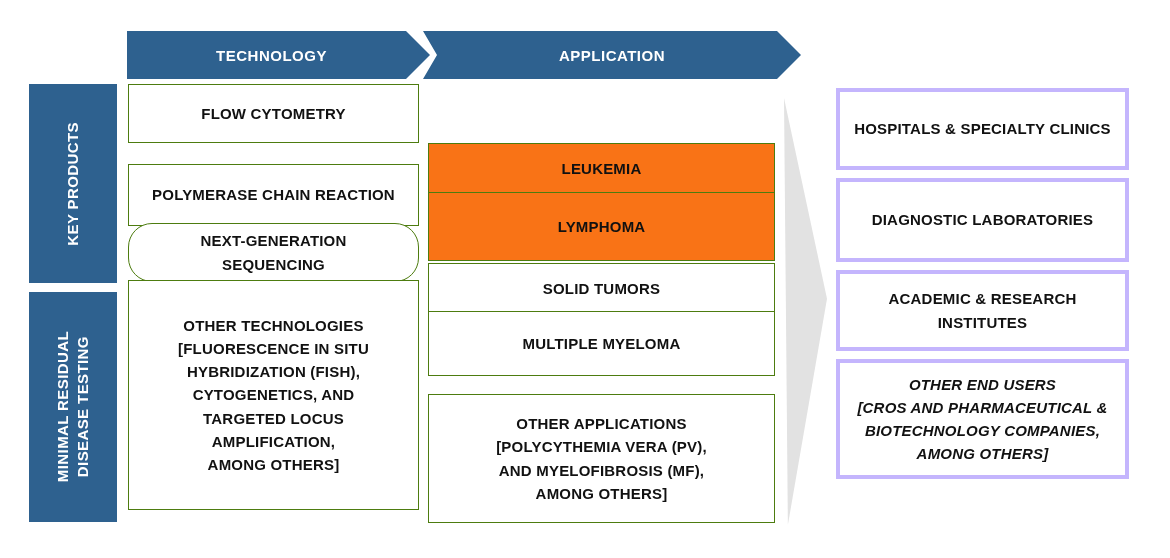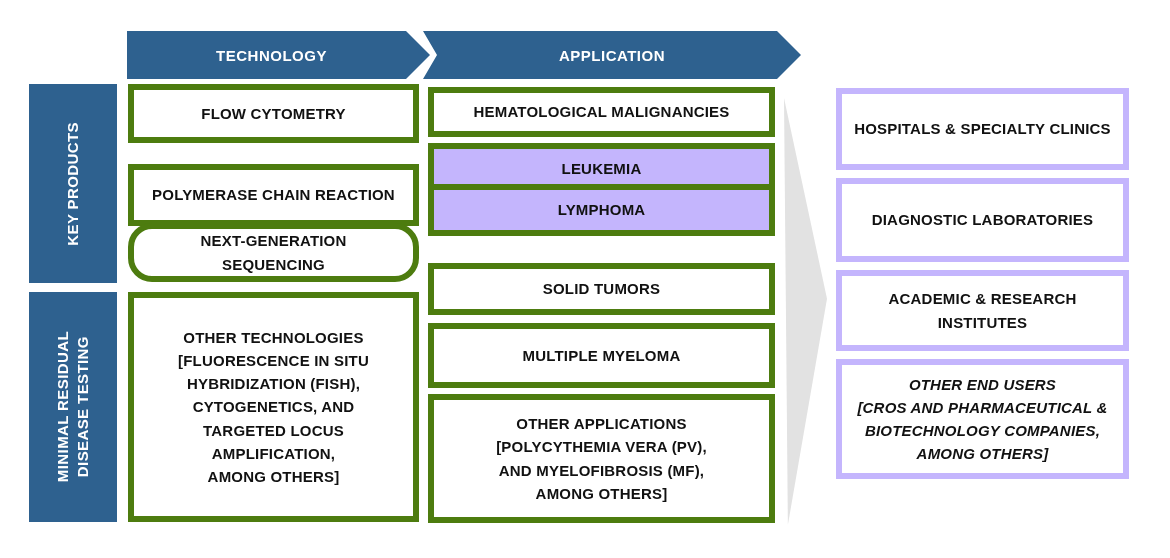--- a/index.html
+++ b/index.html
@@ -43,7 +43,7 @@
   
   .box {
     position:absolute; box-sizing:border-box; background:#ffffff;
-    border:6px solid #4d7c0f; color:#111111;
+    border:1px solid #4d7c0f; color:#111111;
     display:flex; align-items:center; justify-content:center;
     text-align:center; font-weight:bold; font-size:15px;
     line-height:1.55; white-space:pre-line; letter-spacing:.2px;

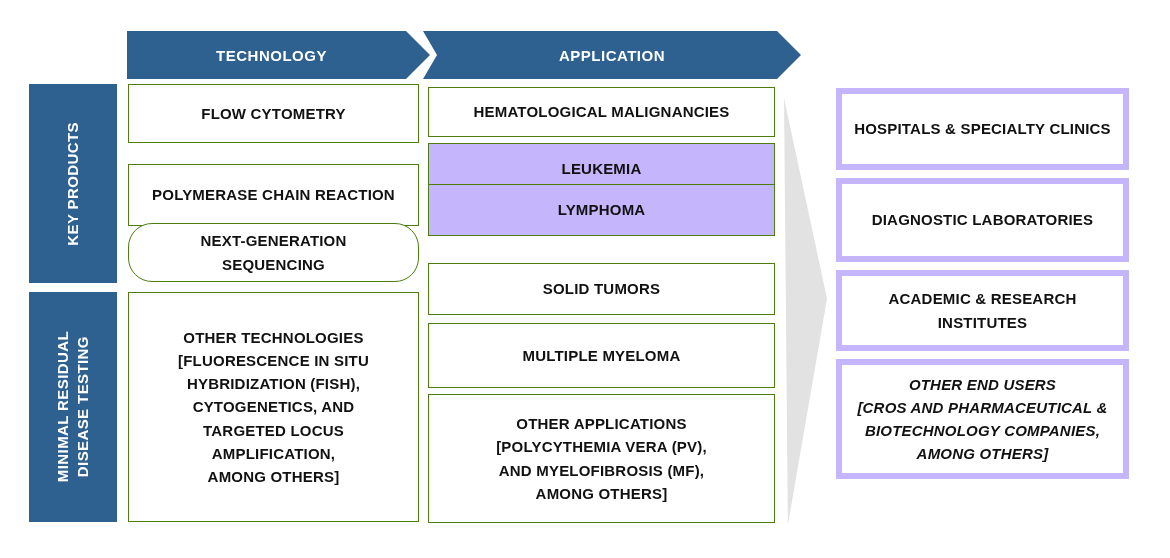--- a/index.html
+++ b/index.html
@@ -116,7 +116,6 @@
 AMPLIFICATION,
 AMONG OTHERS]</div>
 
-  <div class="box col-app" id="a1">HEMATOLOGICAL MALIGNANCIES</div>
   <div class="box col-app lite" id="a2">LEUKEMIA</div>
   <div class="box col-app lite" id="a3">LYMPHOMA</div>
   <div class="box col-app" id="a4">SOLID TUMORS</div>

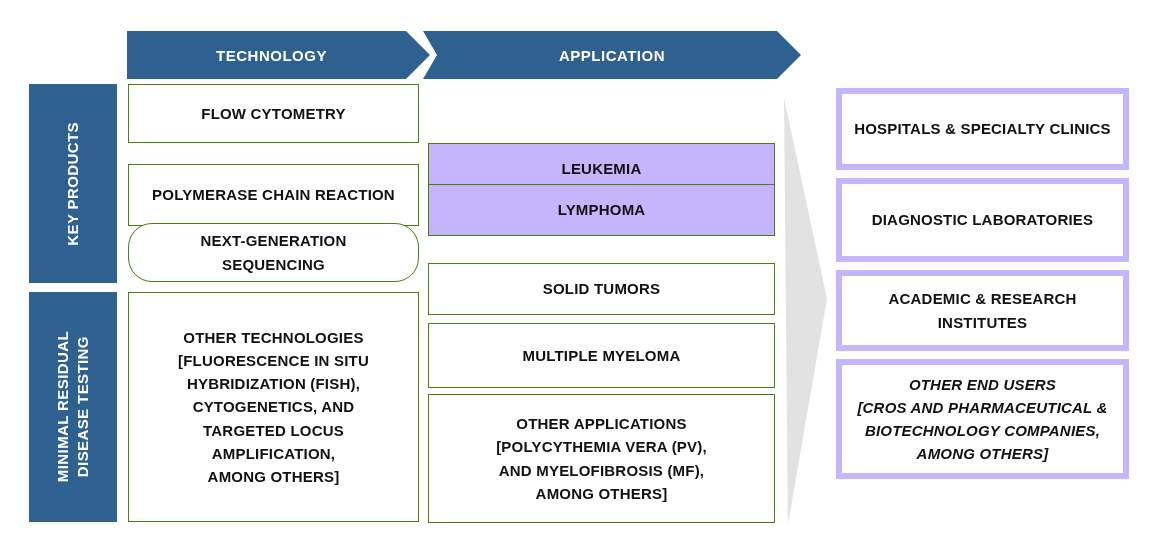--- a/index.html
+++ b/index.html
@@ -50,7 +50,7 @@
     padding:2px 8px;
   }
   .box.lite    { background:#c4b5fd; }
-  .box.enduser { border:6px solid #c4b5fd; }
+  .box.enduser { border:4px solid #c4b5fd; }
 
   
   .col-tech { left:128px; width:291px; }

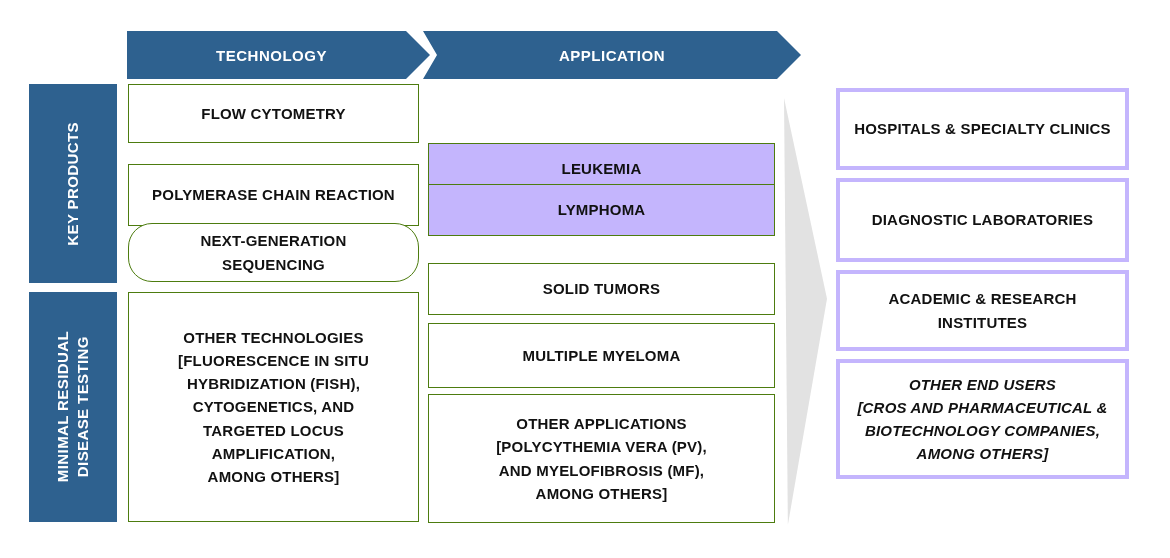--- a/index.html
+++ b/index.html
@@ -49,7 +49,7 @@
     line-height:1.55; white-space:pre-line; letter-spacing:.2px;
     padding:2px 8px;
   }
-  .box.lite    { background:#c4b5fd; }
+  .box.lite    { background:#f97316; }
   .box.enduser { border:4px solid #c4b5fd; }
 
   

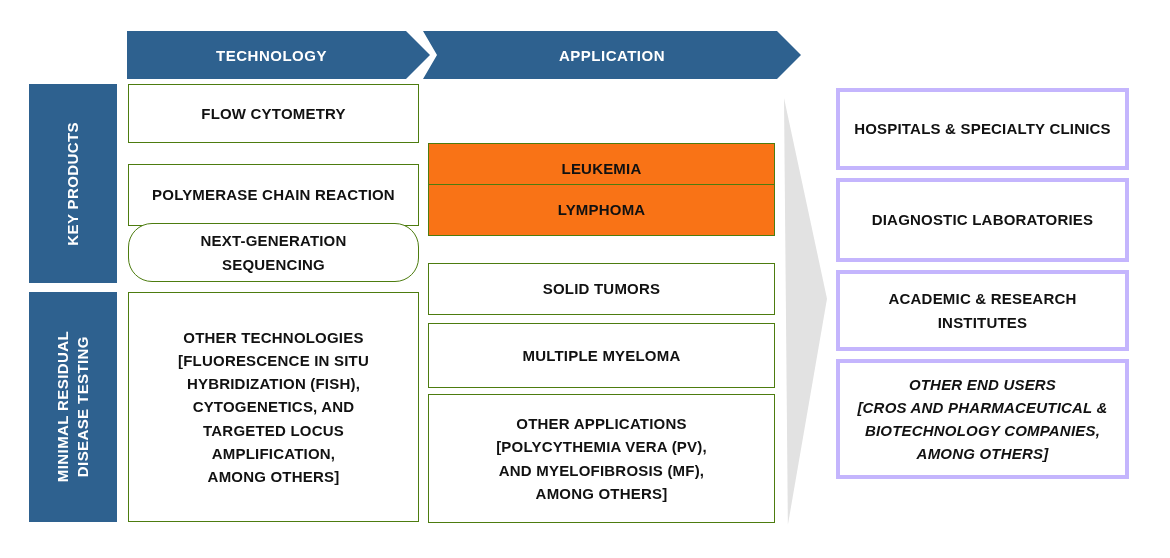--- a/index.html
+++ b/index.html
@@ -63,7 +63,7 @@
   .col-app { left:428px; width:347px; }
   #a1 { top:87px;  height:50px; }
   #a2 { top:143px; height:52px; }
-  #a3 { top:184px; height:52px;text-align:center; }
+  #a3 { top:192px; height:69px;text-align:center; }
   #a4 { top:263px; height:52px; }
   #a5 { top:323px; height:65px;text-align:right; }
   #a6 { top:394px; height:129px; }

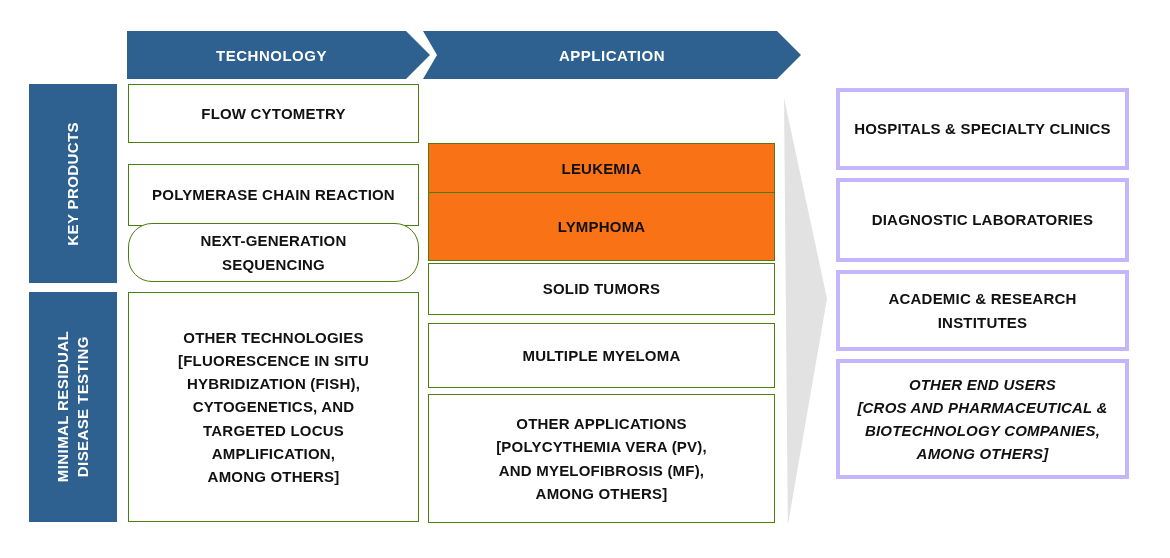--- a/index.html
+++ b/index.html
@@ -57,7 +57,7 @@
   #t1 { top:84px;  height:59px; }
   #t2 { top:164px; height:62px; }
   #t3 { top:223px; height:59px;border-radius:24px; }
-  #t4 { top:292px; height:230px; }
+  #t4 { top:280px; height:230px; }
 
   
   .col-app { left:428px; width:347px; }

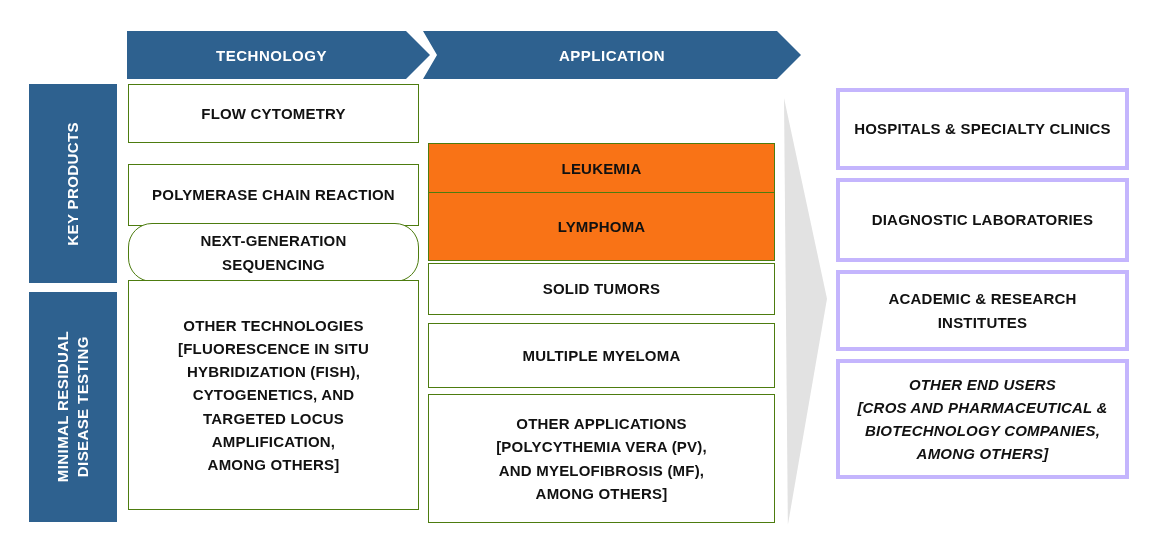--- a/index.html
+++ b/index.html
@@ -65,7 +65,7 @@
   #a2 { top:143px; height:52px; }
   #a3 { top:192px; height:69px;text-align:center; }
   #a4 { top:263px; height:52px; }
-  #a5 { top:323px; height:65px;text-align:right; }
+  #a5 { top:311px; height:65px;text-align:right; }
   #a6 { top:394px; height:129px; }
 
   

